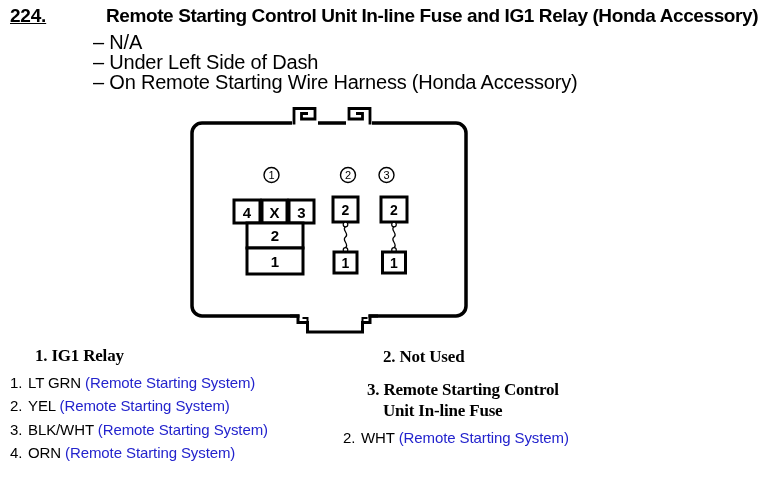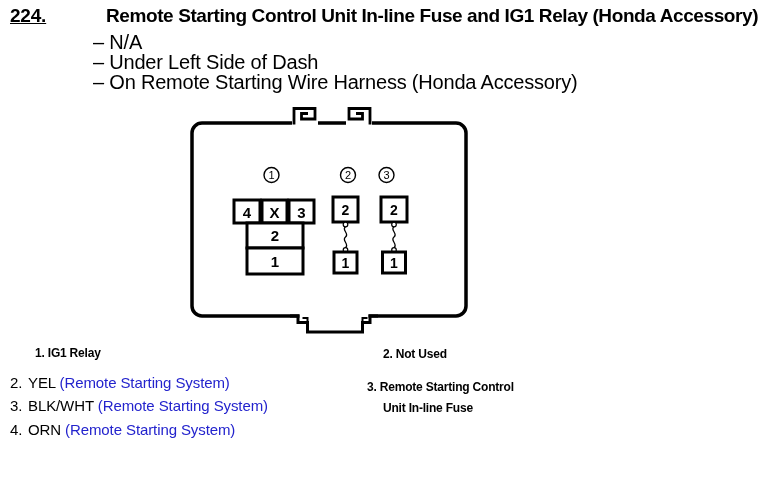--- a/index.html
+++ b/index.html
@@ -15,7 +15,7 @@
 
   .diagram-svg{left:180px;top:103px;}
 
-  .legend-heading{font-size:12px;font-weight:bold;letter-spacing:-0.2px;white-space:nowrap;}
+  .legend-heading{font-size:17px;font-weight:bold;letter-spacing:-0.2px;white-space:nowrap;font-family:Liberation Serif, serif;}
   .lh-left{left:35px;top:346px;}
   .lh-notused{left:367px;top:347px;margin-left:16px;}
   .lh-fuse1{left:367px;top:380px;}

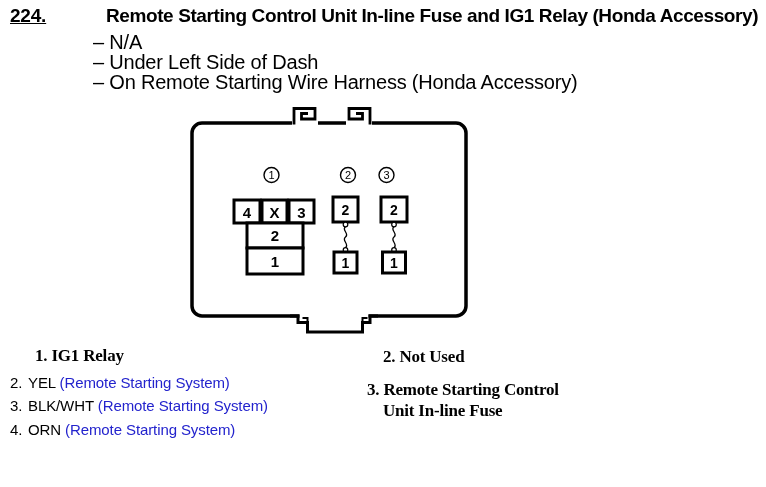--- a/index.html
+++ b/index.html
@@ -91,6 +91,9 @@
 <div class="abs legend-heading lh-left">1. IG1 Relay</div>
 <div class="abs legend-items items-left">
   <div class="row">
+    <span class="li-num">1.</span><span class="li-wire">LT GRN </span><span class="li-sys">(Remote Starting System)</span>
+  </div>
+  <div class="row">
     <span class="li-num">2.</span><span class="li-wire">YEL </span><span class="li-sys">(Remote Starting System)</span>
   </div>
   <div class="row">

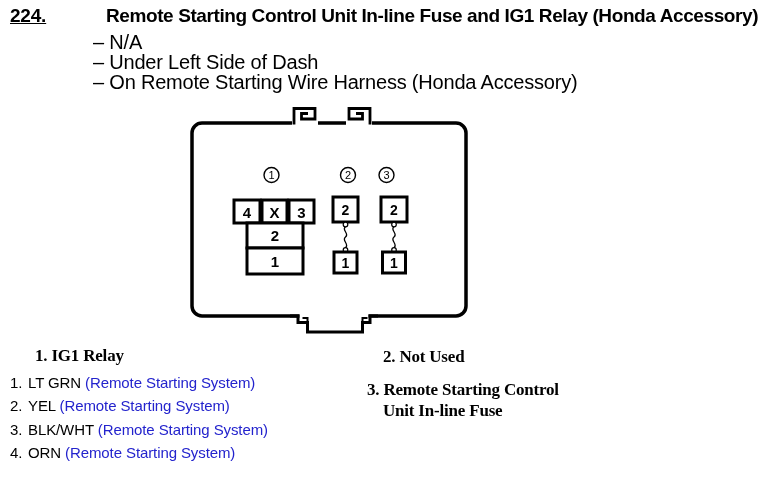--- a/index.html
+++ b/index.html
@@ -108,6 +108,9 @@
 <div class="abs legend-heading lh-fuse1">3. Remote Starting Control</div>
 <div class="abs legend-heading lh-fuse2">Unit In-line Fuse</div>
 <div class="abs legend-items items-right">
+  <div class="row">
+    <span class="li-num">2.</span><span class="li-wire">WHT </span><span class="li-sys">(Remote Starting System)</span>
+  </div>
 </div>
 
 </body></html>

